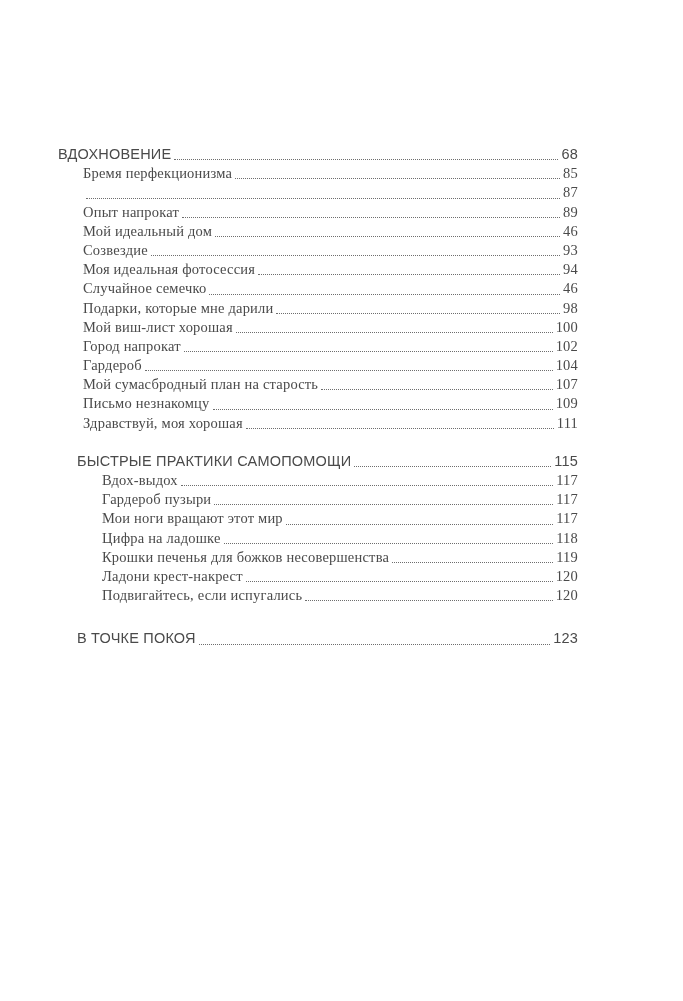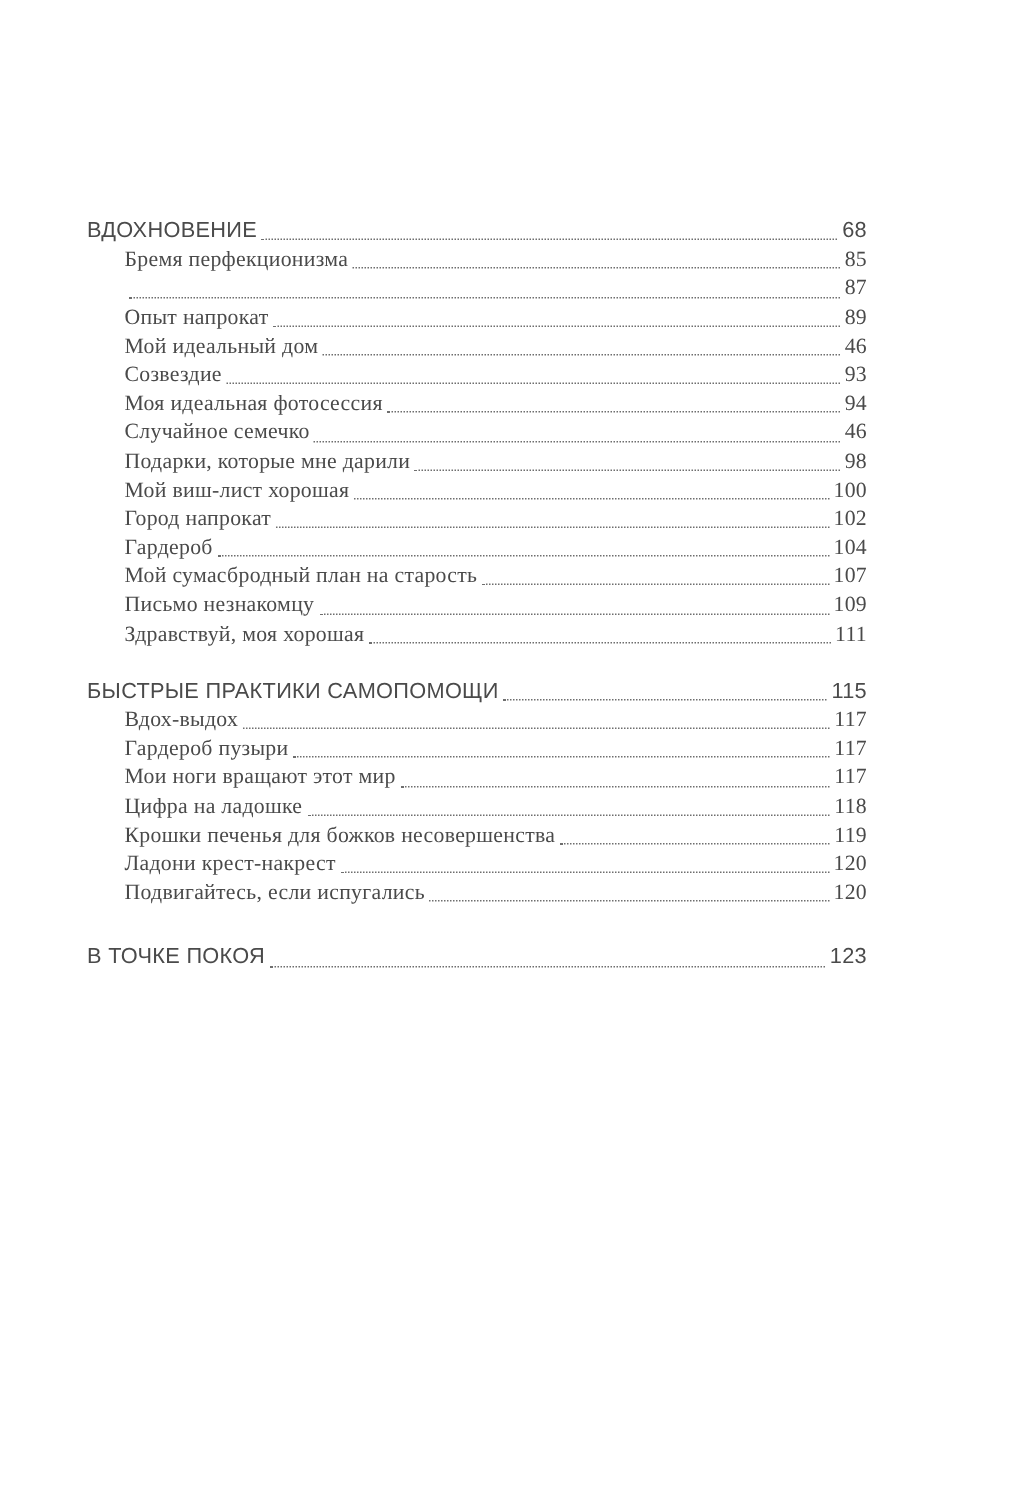--- a/index.html
+++ b/index.html
@@ -27,6 +27,7 @@
   }
   .toc-section + .toc-section {
     margin-top: 19px;
+    margin-left: 19px;
   }
   .toc-section:last-child {
     margin-top: 24px;

